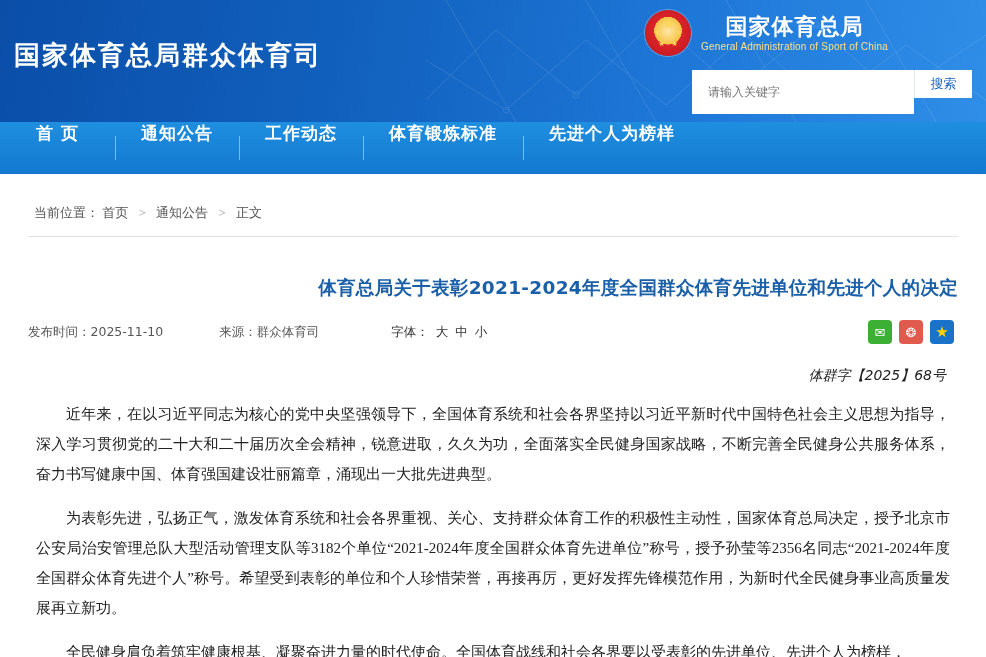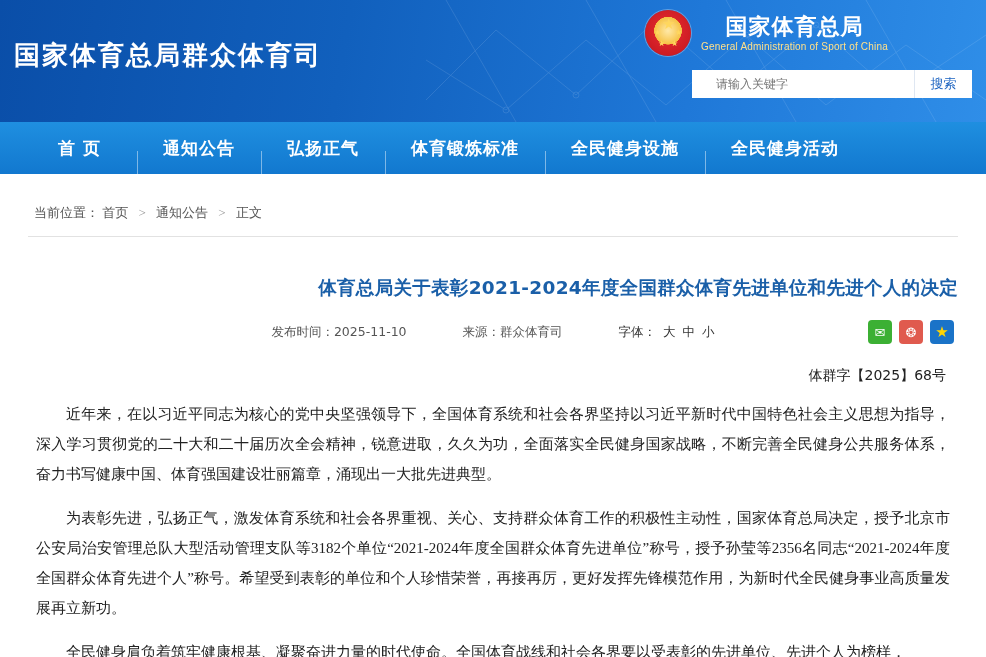--- a/index.html
+++ b/index.html
@@ -88,13 +88,13 @@
   }
   .search-input {
     width: 222px;
-    height: 28px;
+    height: 44px;
     border: none;
     outline: none;
     background: #ffffff;
     font-size: 12px;
     color: #666;
-    padding: 0 24px;
+    padding: 0 16px;
     box-sizing: border-box;
     font-family: "DejaVu Sans", "Liberation Sans", sans-serif;
   }

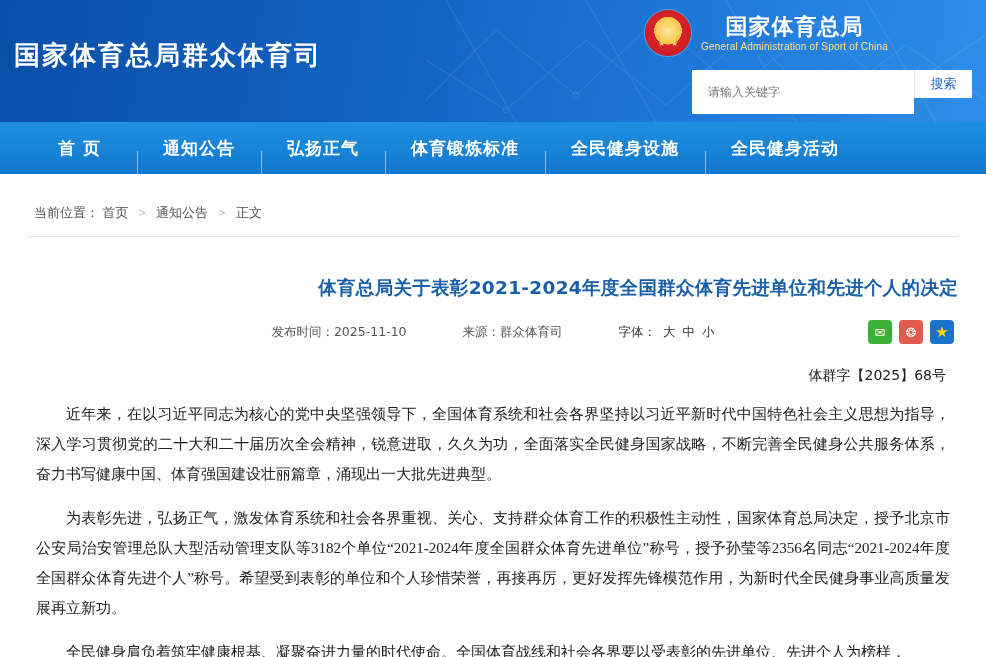--- a/index.html
+++ b/index.html
@@ -115,8 +115,7 @@
     height: 52px;
     background: linear-gradient(180deg, #1f8fe0 0%, #1278cf 100%);
     display: flex;
-    align-items: center;
-    padding-left: 22px;
+    align-items: flex-start;
     box-sizing: border-box;
   }
   .nav-item {

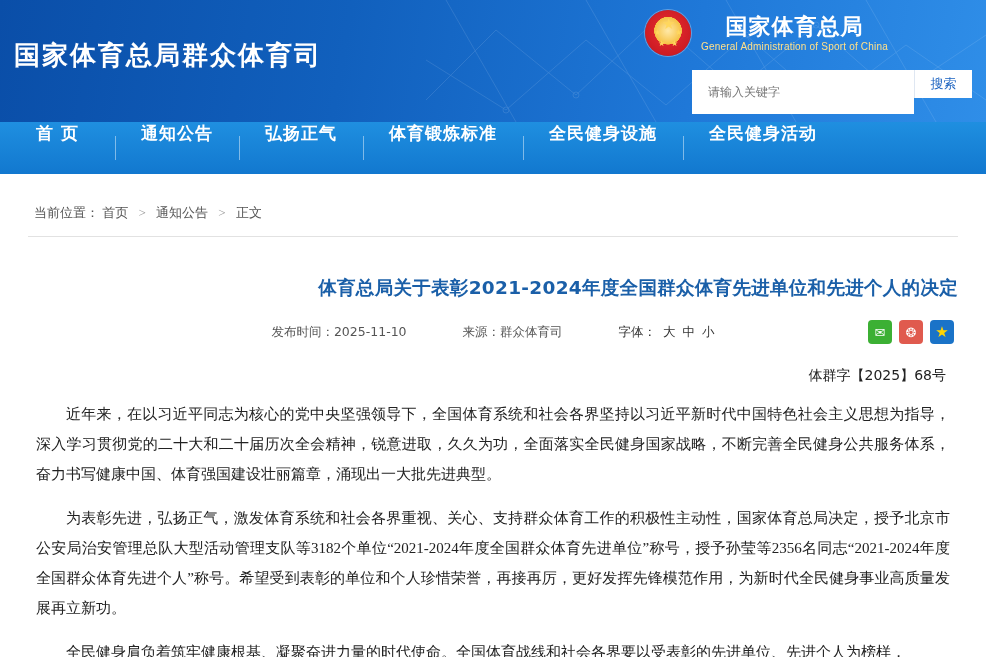--- a/index.html
+++ b/index.html
@@ -264,7 +264,7 @@
 <div class="nav">
   <div class="nav-item first">首 页</div>
   <div class="nav-item">通知公告</div>
-  <div class="nav-item">弘扬正气</div>
+  <div class="nav-item">工作动态</div>
   <div class="nav-item">体育锻炼标准</div>
   <div class="nav-item">全民健身设施</div>
   <div class="nav-item">全民健身活动</div>

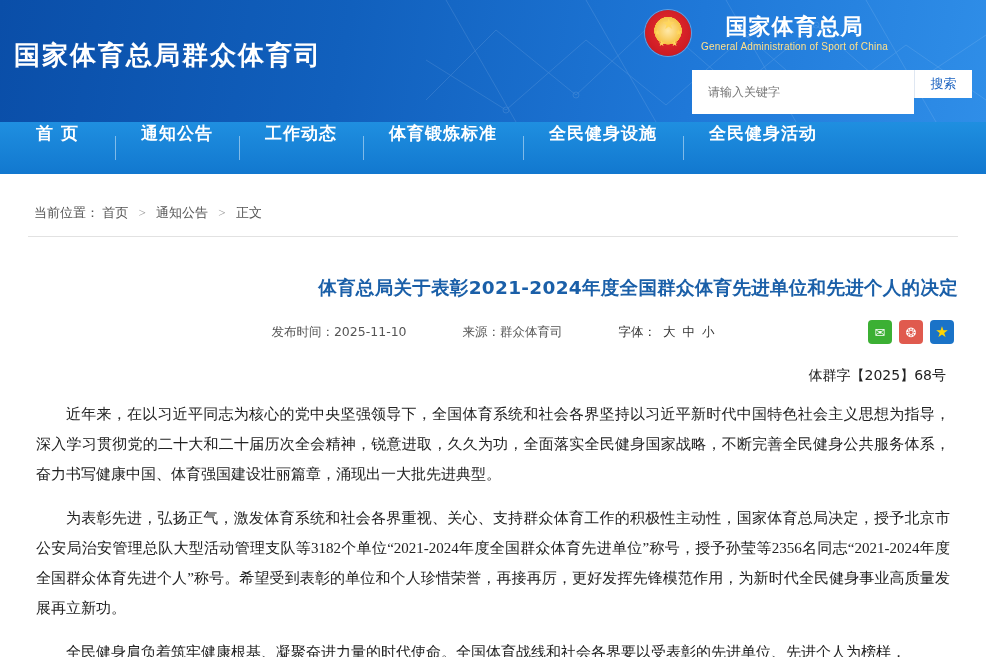--- a/index.html
+++ b/index.html
@@ -266,7 +266,7 @@
   <div class="nav-item">通知公告</div>
   <div class="nav-item">工作动态</div>
   <div class="nav-item">体育锻炼标准</div>
-  <div class="nav-item">全民健身设施</div>
+  <div class="nav-item">先进个人为榜样</div>
   <div class="nav-item">全民健身活动</div>
 </div>
 

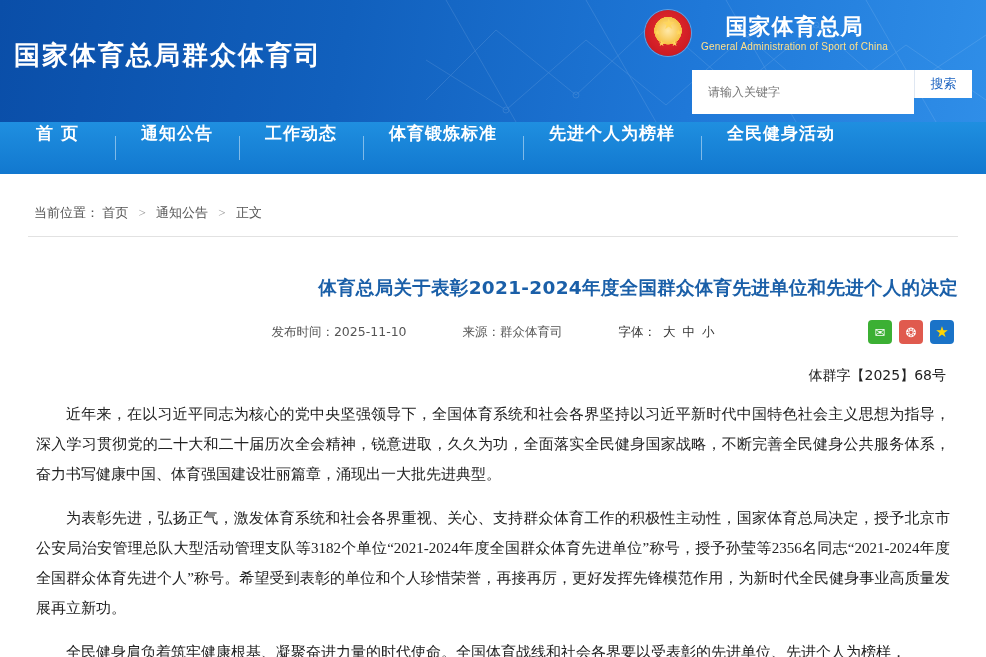--- a/index.html
+++ b/index.html
@@ -267,7 +267,6 @@
   <div class="nav-item">工作动态</div>
   <div class="nav-item">体育锻炼标准</div>
   <div class="nav-item">先进个人为榜样</div>
-  <div class="nav-item">全民健身活动</div>
 </div>
 
 <div class="content">

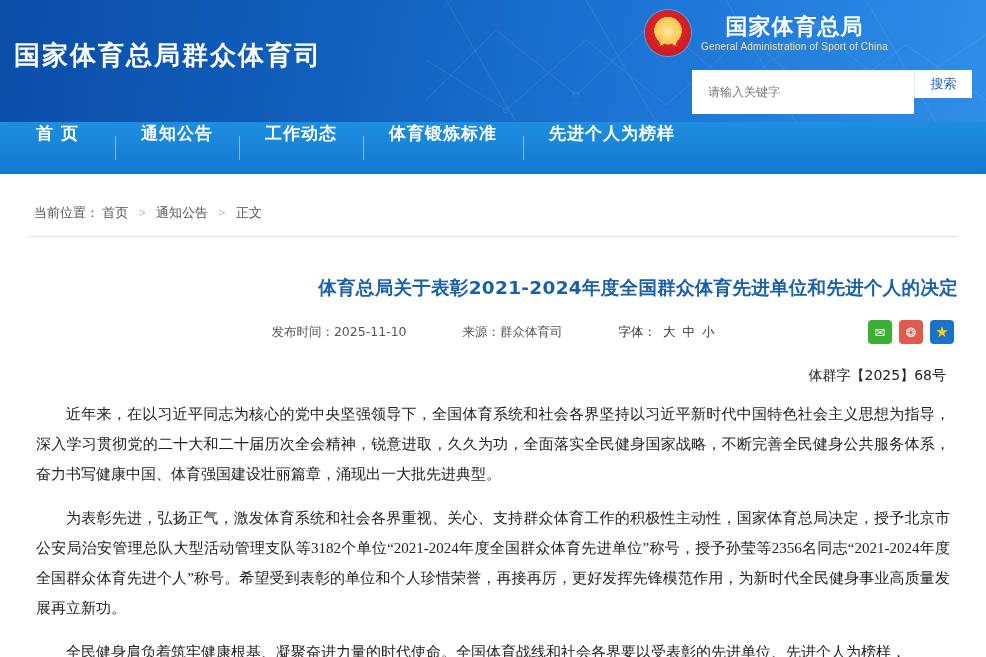--- a/index.html
+++ b/index.html
@@ -169,7 +169,6 @@
   .meta-row {
     display: flex;
     align-items: center;
-    justify-content: center;
     gap: 56px;
     font-size: 12.5px;
     color: #555;

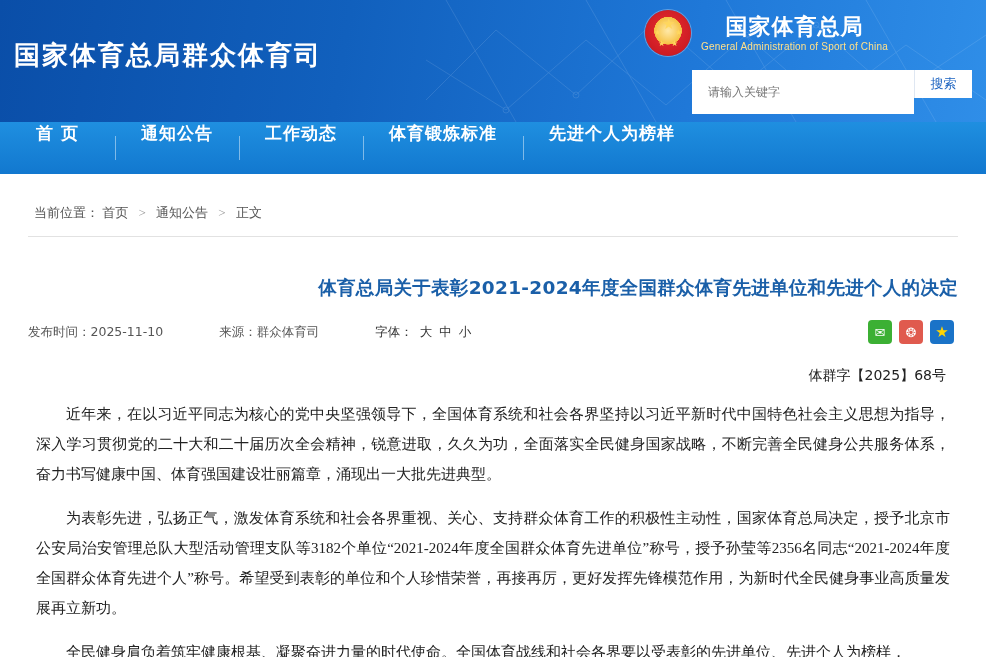--- a/index.html
+++ b/index.html
@@ -289,7 +289,7 @@
       <span>来源：</span><span>群众体育司</span>
     </div>
     <div class="fontsize">
-      <span style="margin-left:0">字体：</span><span>大</span><span>中</span><span>小</span>
+      <span style="margin-left:16px">字体：</span><span>大</span><span>中</span><span>小</span>
     </div>
 
     <div class="share">

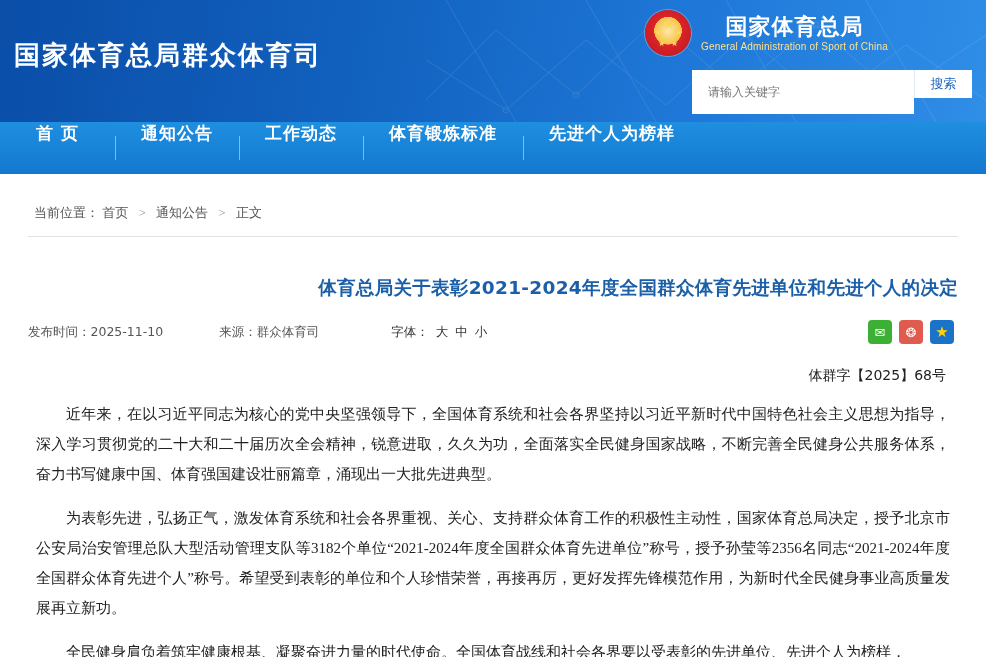--- a/index.html
+++ b/index.html
@@ -204,6 +204,7 @@
     color: #222;
     margin: 26px 12px 0 0;
     font-family: "DejaVu Sans", "Liberation Sans", sans-serif;
+    font-style: italic;
   }
 
   .doc-body {

